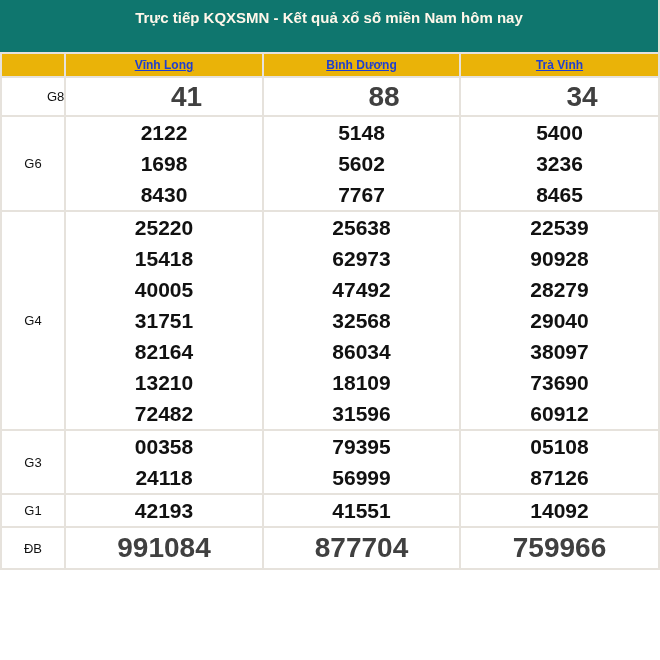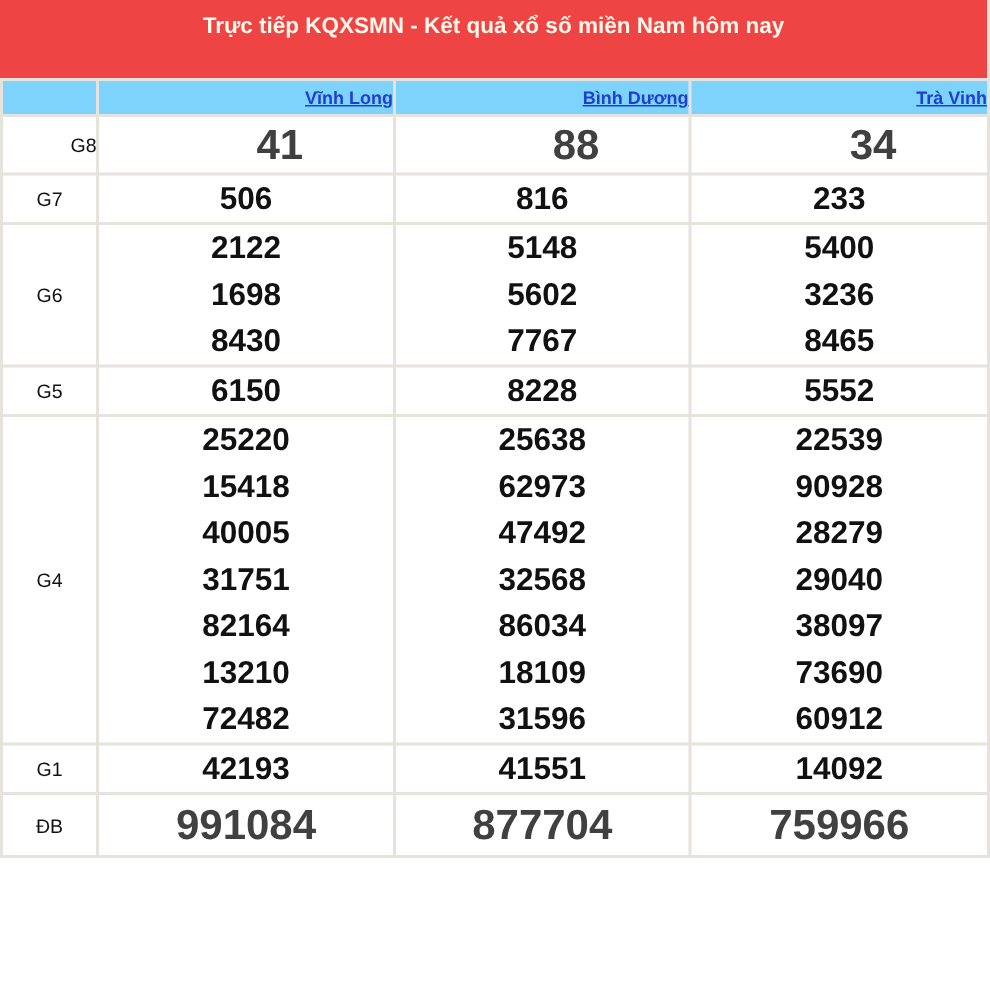--- a/index.html
+++ b/index.html
@@ -10,7 +10,7 @@
   }
   .wrap { width: 658px; border-right: 2px solid #e8e3d6; }
   .banner {
-    background: #ef4444;
+    background: #0f766e;
     height: 52px;
     text-align: center;
     color: #fff7ea;

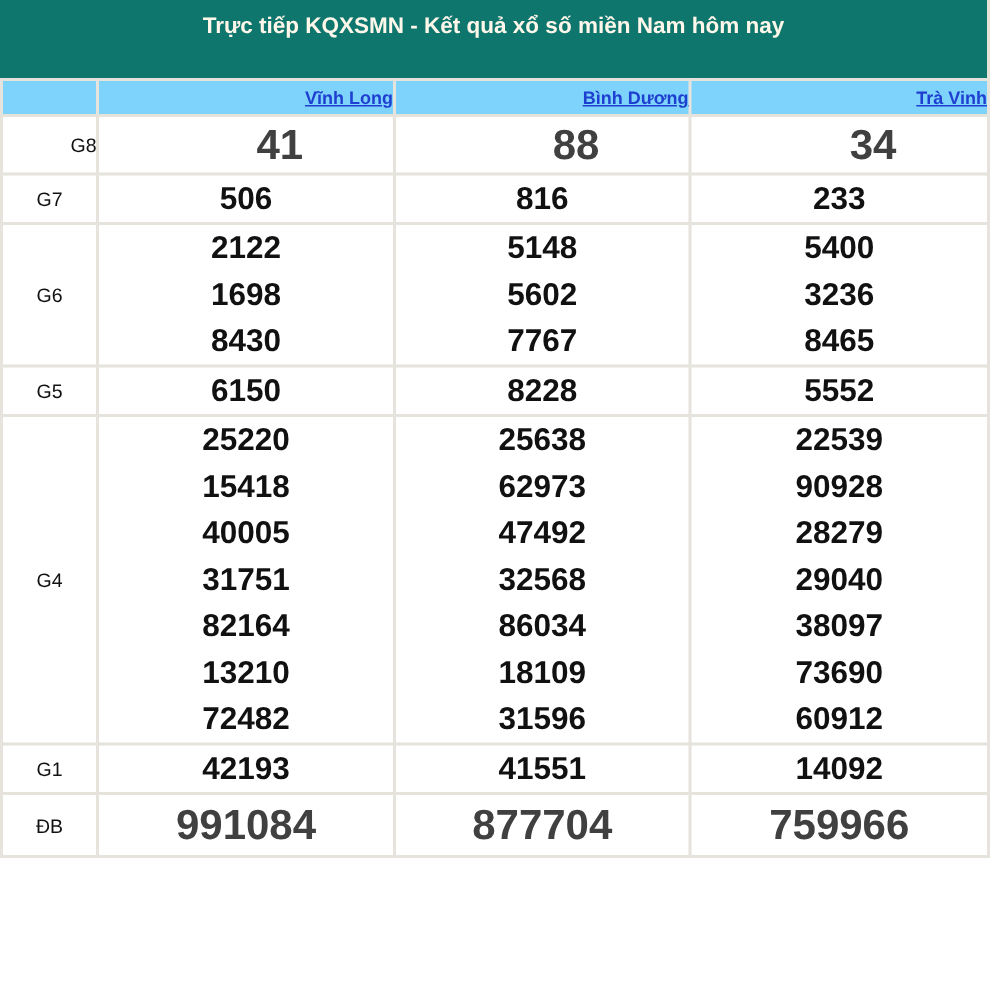--- a/index.html
+++ b/index.html
@@ -36,10 +36,9 @@
     padding: 0;
   }
   thead th {
-    background: #7dd3fc;
+    background: #eab308;
     height: 22px;
     font-size: 12px;
-    text-align: right;
   }
   thead th a { color: #1f3fd0; font-weight: bold; text-decoration: underline; }
   td.label { font-size: 13px; color: #111; }

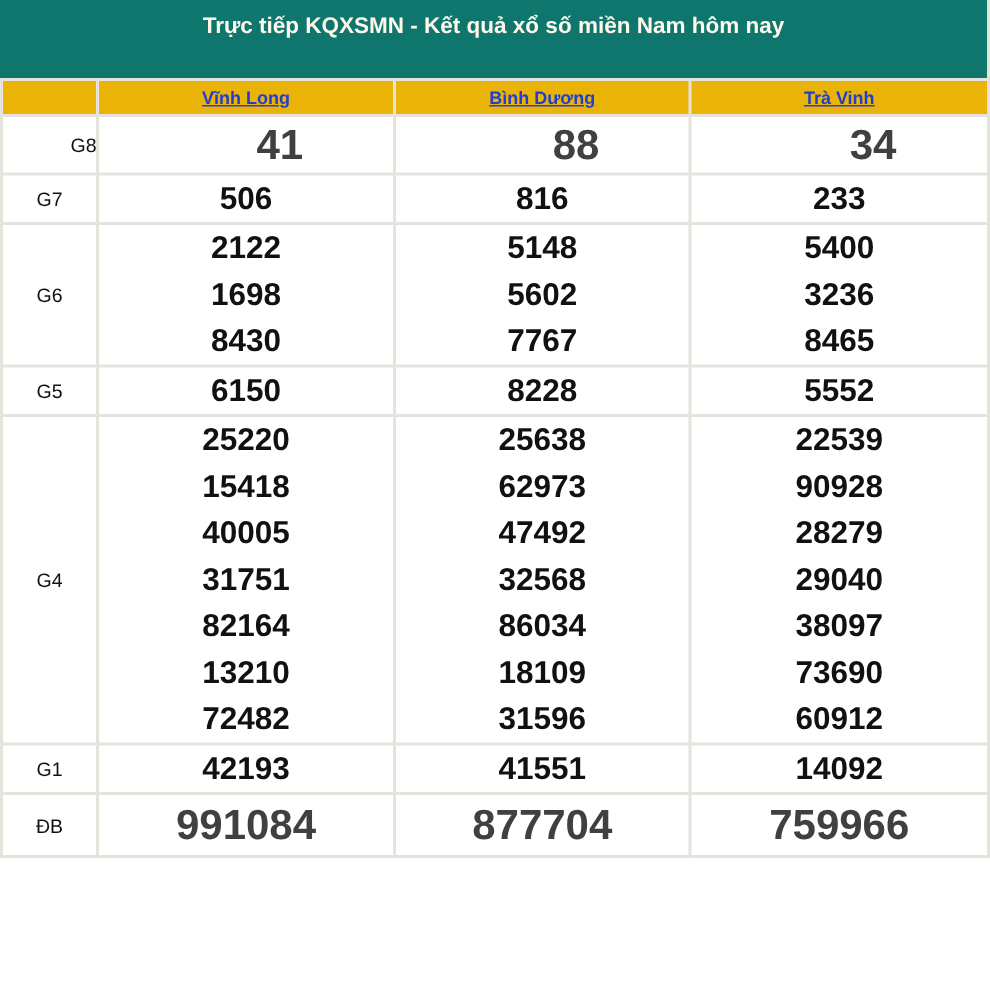--- a/index.html
+++ b/index.html
@@ -91,18 +91,6 @@
           </td>
         </tr>
         <tr>
-          <td class="label">G7</td>
-          <td>
-            <span class="num">506</span>
-          </td>
-          <td>
-            <span class="num">816</span>
-          </td>
-          <td>
-            <span class="num">233</span>
-          </td>
-        </tr>
-        <tr>
           <td class="label">G6</td>
           <td>
             <span class="num">2122</span>

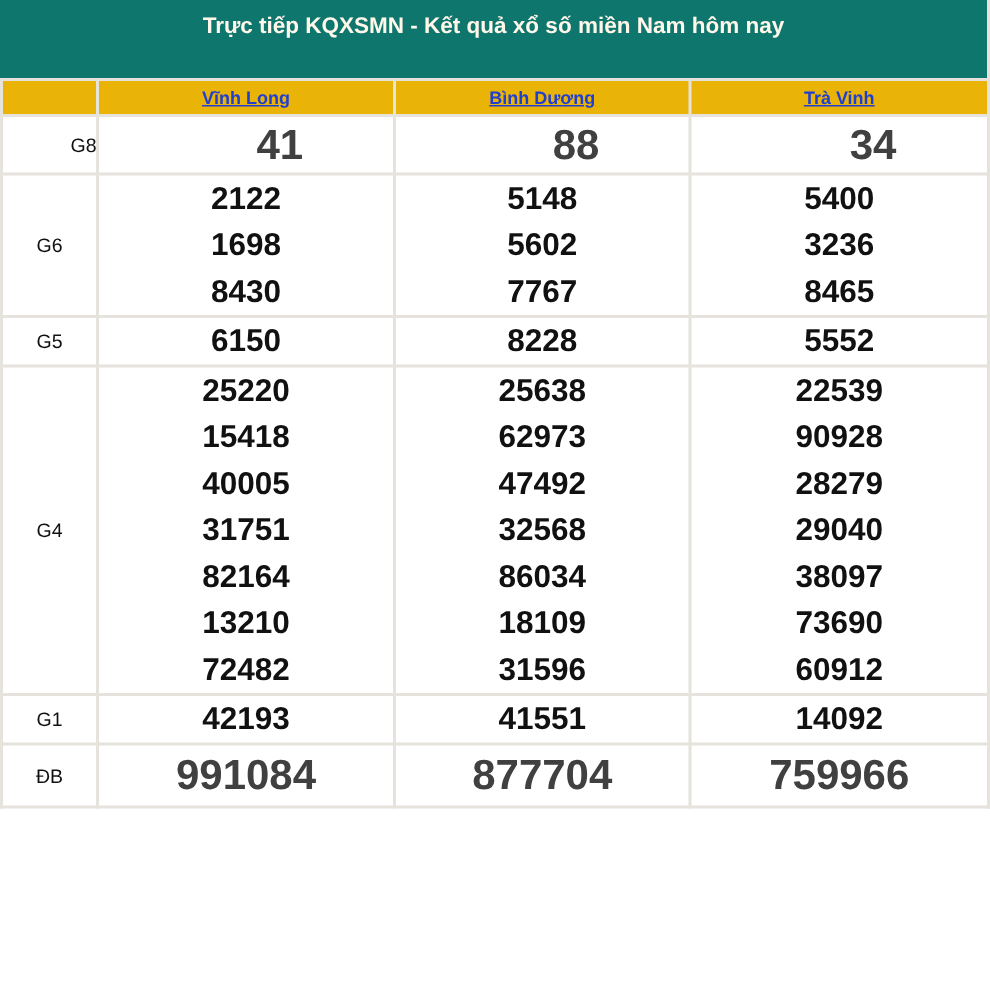--- a/index.html
+++ b/index.html
@@ -109,18 +109,6 @@
           </td>
         </tr>
         <tr>
-          <td class="label">G5</td>
-          <td>
-            <span class="num">6150</span>
-          </td>
-          <td>
-            <span class="num">8228</span>
-          </td>
-          <td>
-            <span class="num">5552</span>
-          </td>
-        </tr>
-        <tr>
           <td class="label">G4</td>
           <td>
             <span class="num">25220</span>

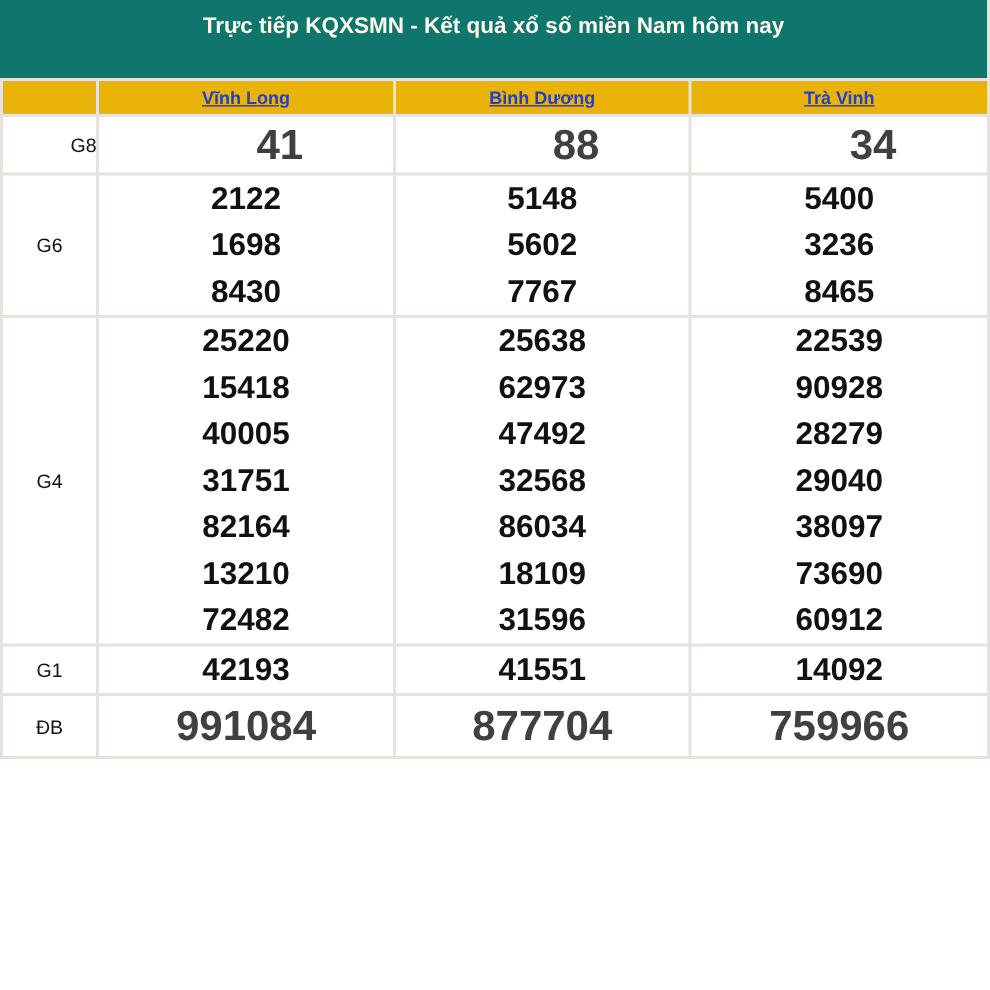--- a/index.html
+++ b/index.html
@@ -139,6 +139,21 @@
           </td>
         </tr>
         <tr>
+          <td class="label">G3</td>
+          <td>
+            <span class="num">00358</span>
+            <span class="num">24118</span>
+          </td>
+          <td>
+            <span class="num">79395</span>
+            <span class="num">56999</span>
+          </td>
+          <td>
+            <span class="num">05108</span>
+            <span class="num">87126</span>
+          </td>
+        </tr>
+        <tr>
           <td class="label">G1</td>
           <td>
             <span class="num">42193</span>

